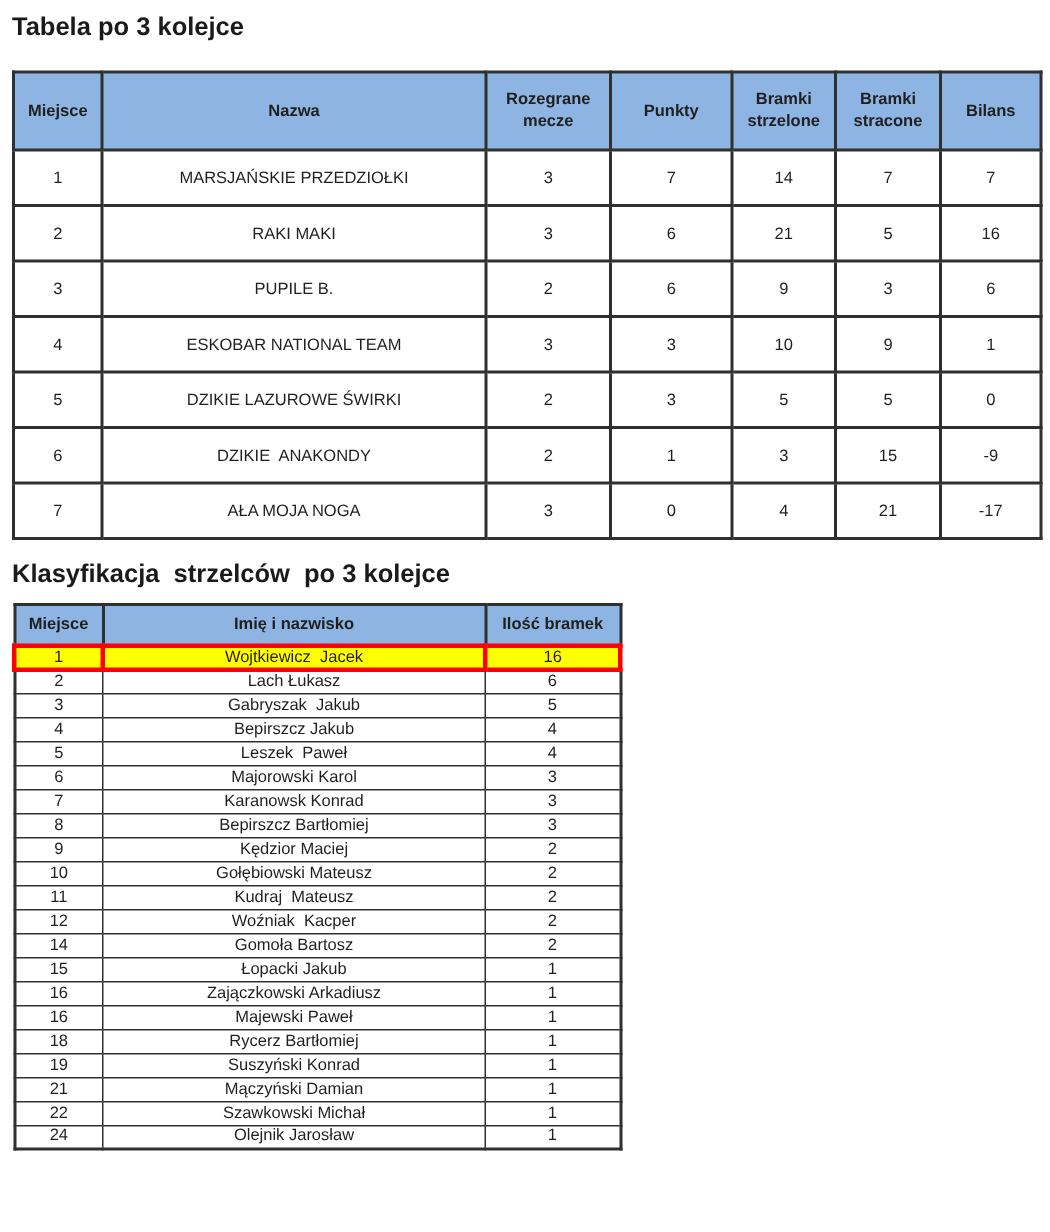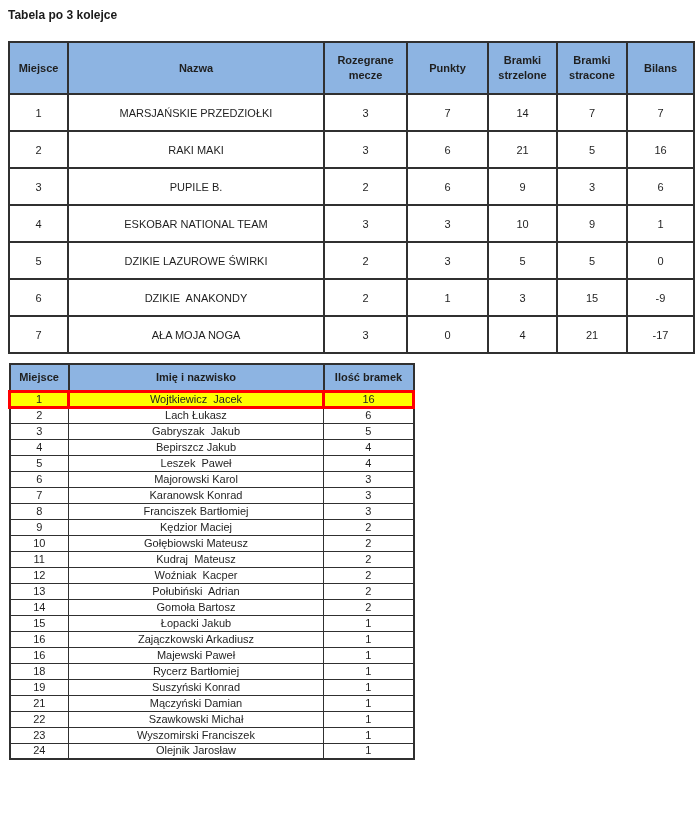--- a/index.html
+++ b/index.html
@@ -21,7 +21,7 @@
   .page{width:700px;height:821px;overflow:hidden;}
   .doc-title{
     margin:8px 0 0 8px;
-    font-size:12px;
+    font-size:17px;
     font-weight:bold;
     color:#1a1a1a;
     white-space:pre-wrap;

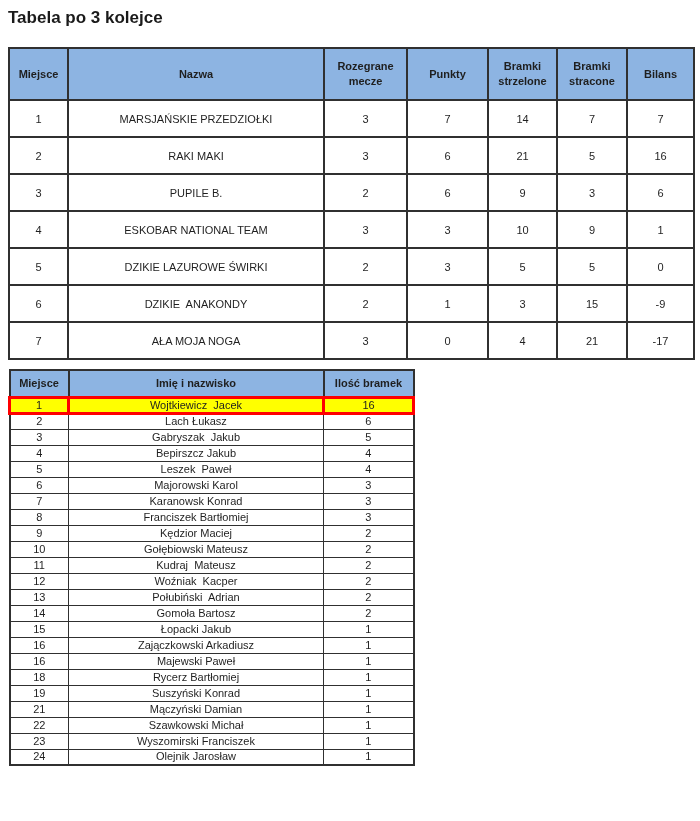--- a/index.html
+++ b/index.html
@@ -178,6 +178,7 @@
       </tbody>
   </table>
 
+  <div class="doc-title scorers-title">Klasyfikacja  strzelców  po 3 kolejce</div>
 
   <table class="scorers">
     <colgroup>

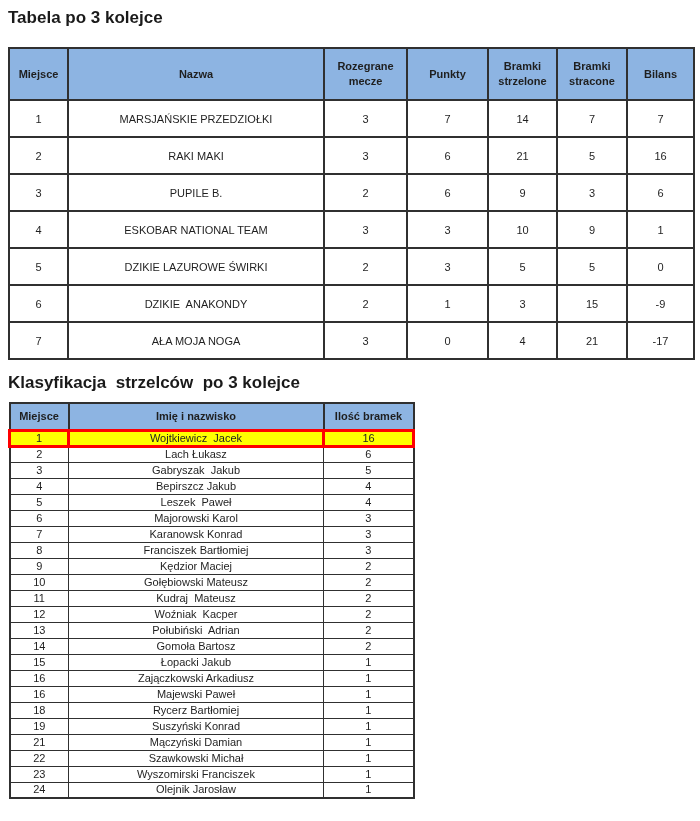--- a/index.html
+++ b/index.html
@@ -231,7 +231,7 @@
         </tr>
         <tr>
           <td class="center">8</td>
-          <td class="left">Franciszek Bartłomiej</td>
+          <td class="left">Bepirszcz Bartłomiej</td>
           <td class="center">3</td>
         </tr>
         <tr>

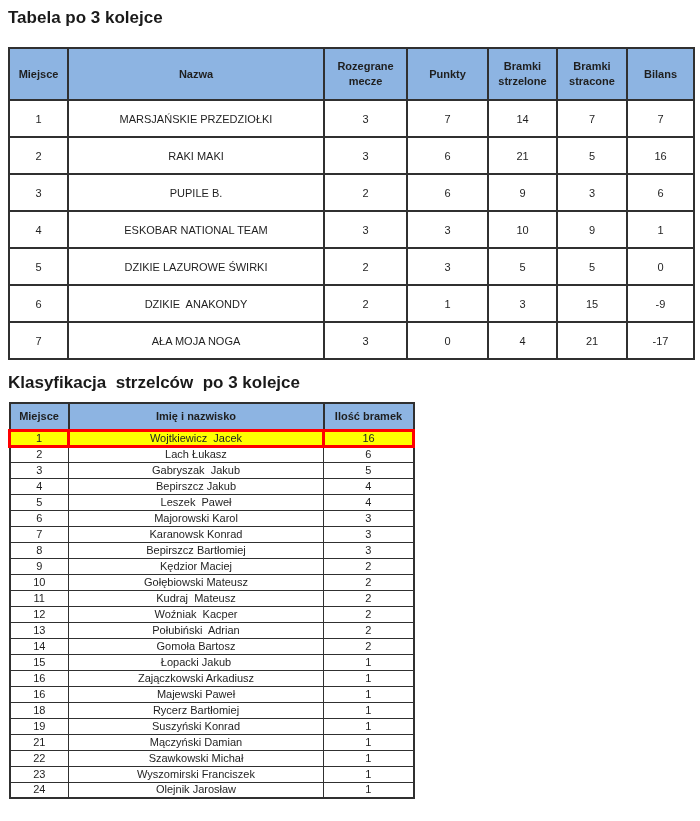--- a/index.html
+++ b/index.html
@@ -255,11 +255,6 @@
           <td class="center">2</td>
         </tr>
         <tr>
-          <td class="center">13</td>
-          <td class="left">Połubiński  Adrian</td>
-          <td class="center">2</td>
-        </tr>
-        <tr>
           <td class="center">14</td>
           <td class="left">Gomoła Bartosz</td>
           <td class="center">2</td>

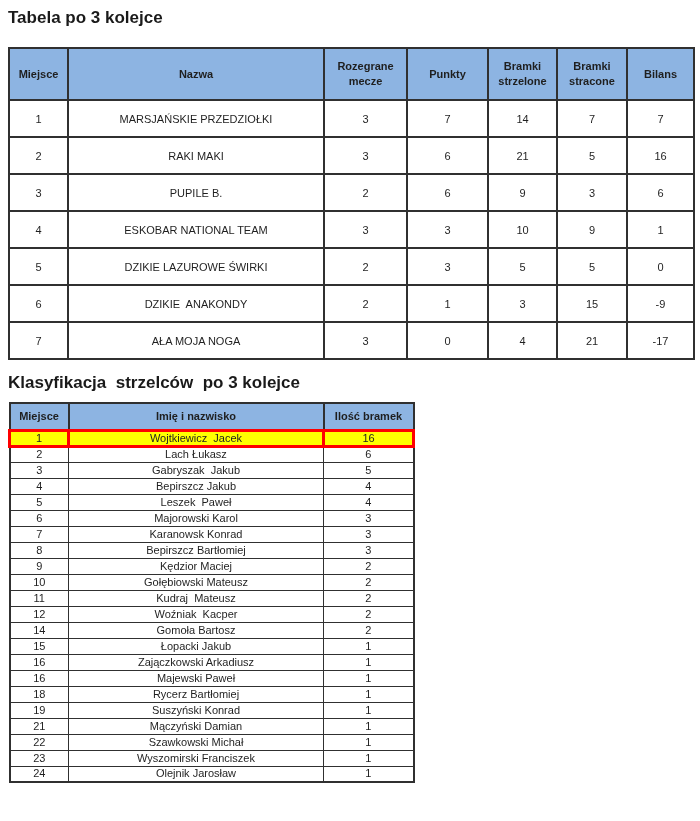--- a/index.html
+++ b/index.html
@@ -295,11 +295,6 @@
           <td class="center">1</td>
         </tr>
         <tr>
-          <td class="center">23</td>
-          <td class="left">Wyszomirski Franciszek</td>
-          <td class="center">1</td>
-        </tr>
-        <tr>
           <td class="center">24</td>
           <td class="left">Olejnik Jarosław</td>
           <td class="center">1</td>

